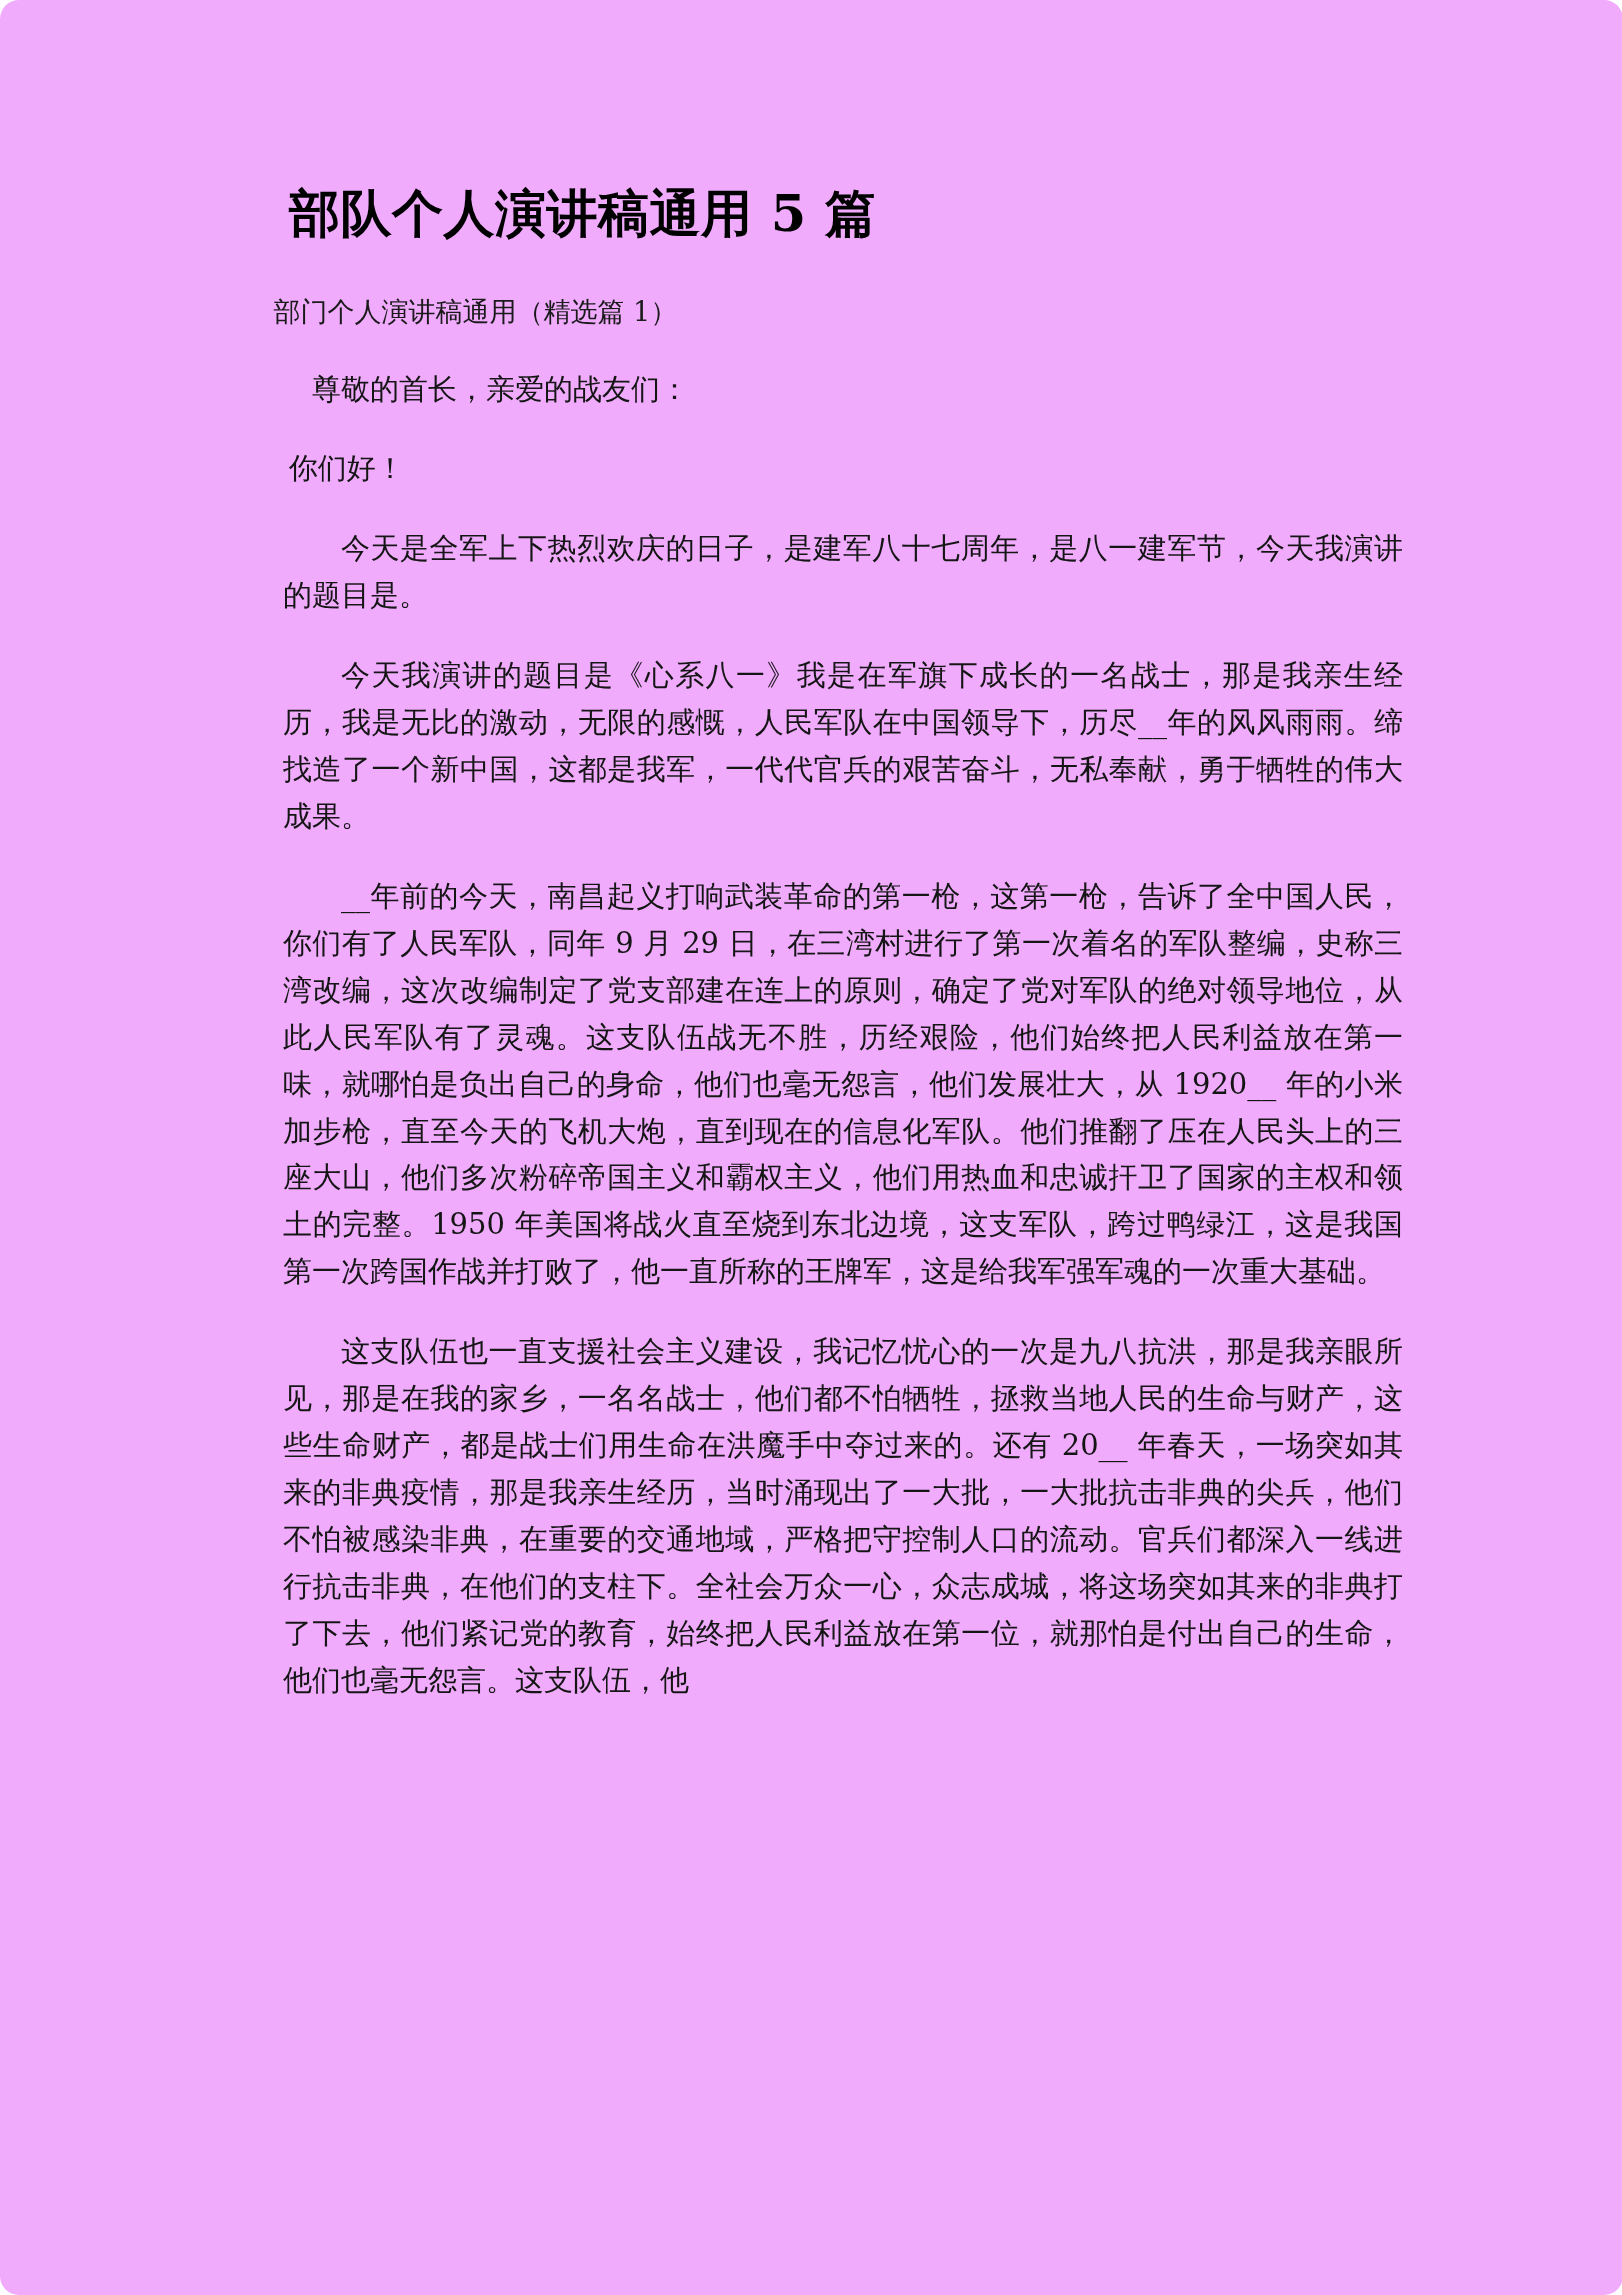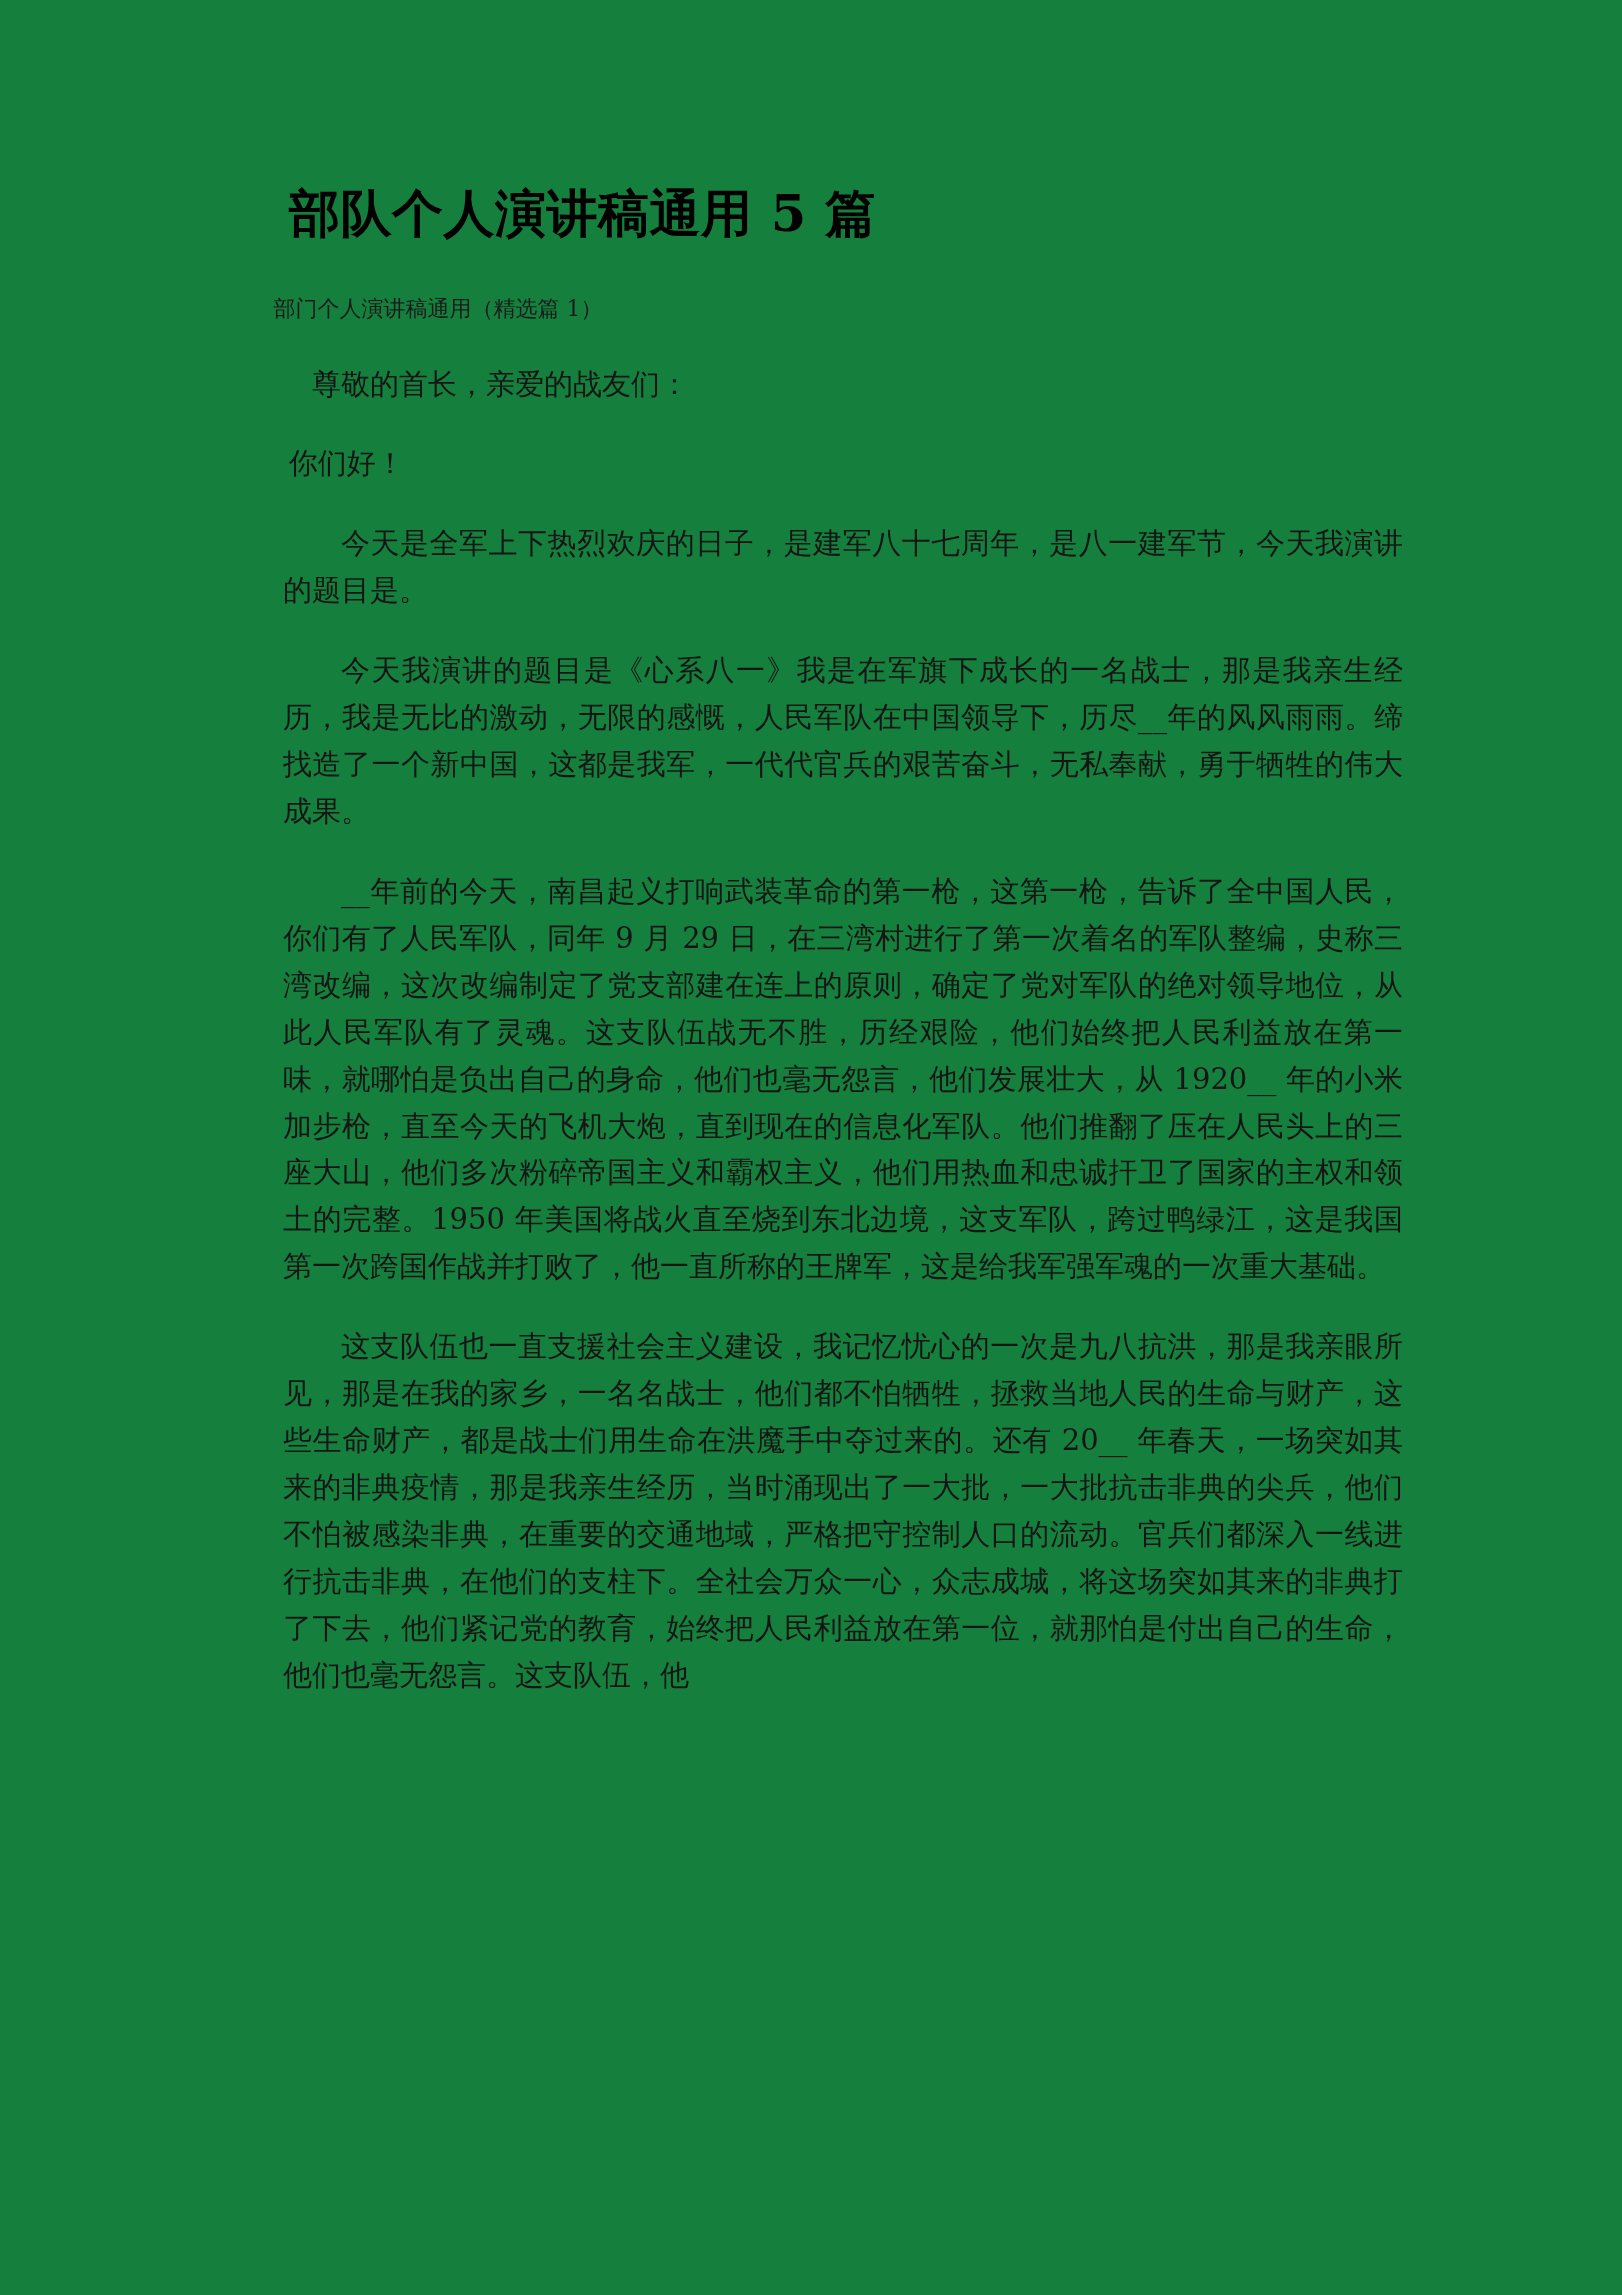--- a/index.html
+++ b/index.html
@@ -19,8 +19,9 @@
     width: 1623px;
     height: 2295px;
     box-sizing: border-box;
-    background: #15803d;
+    background: #f0abfc;
     overflow: hidden;
+    border-radius: 19px;
   }
   .content {
     position: absolute;

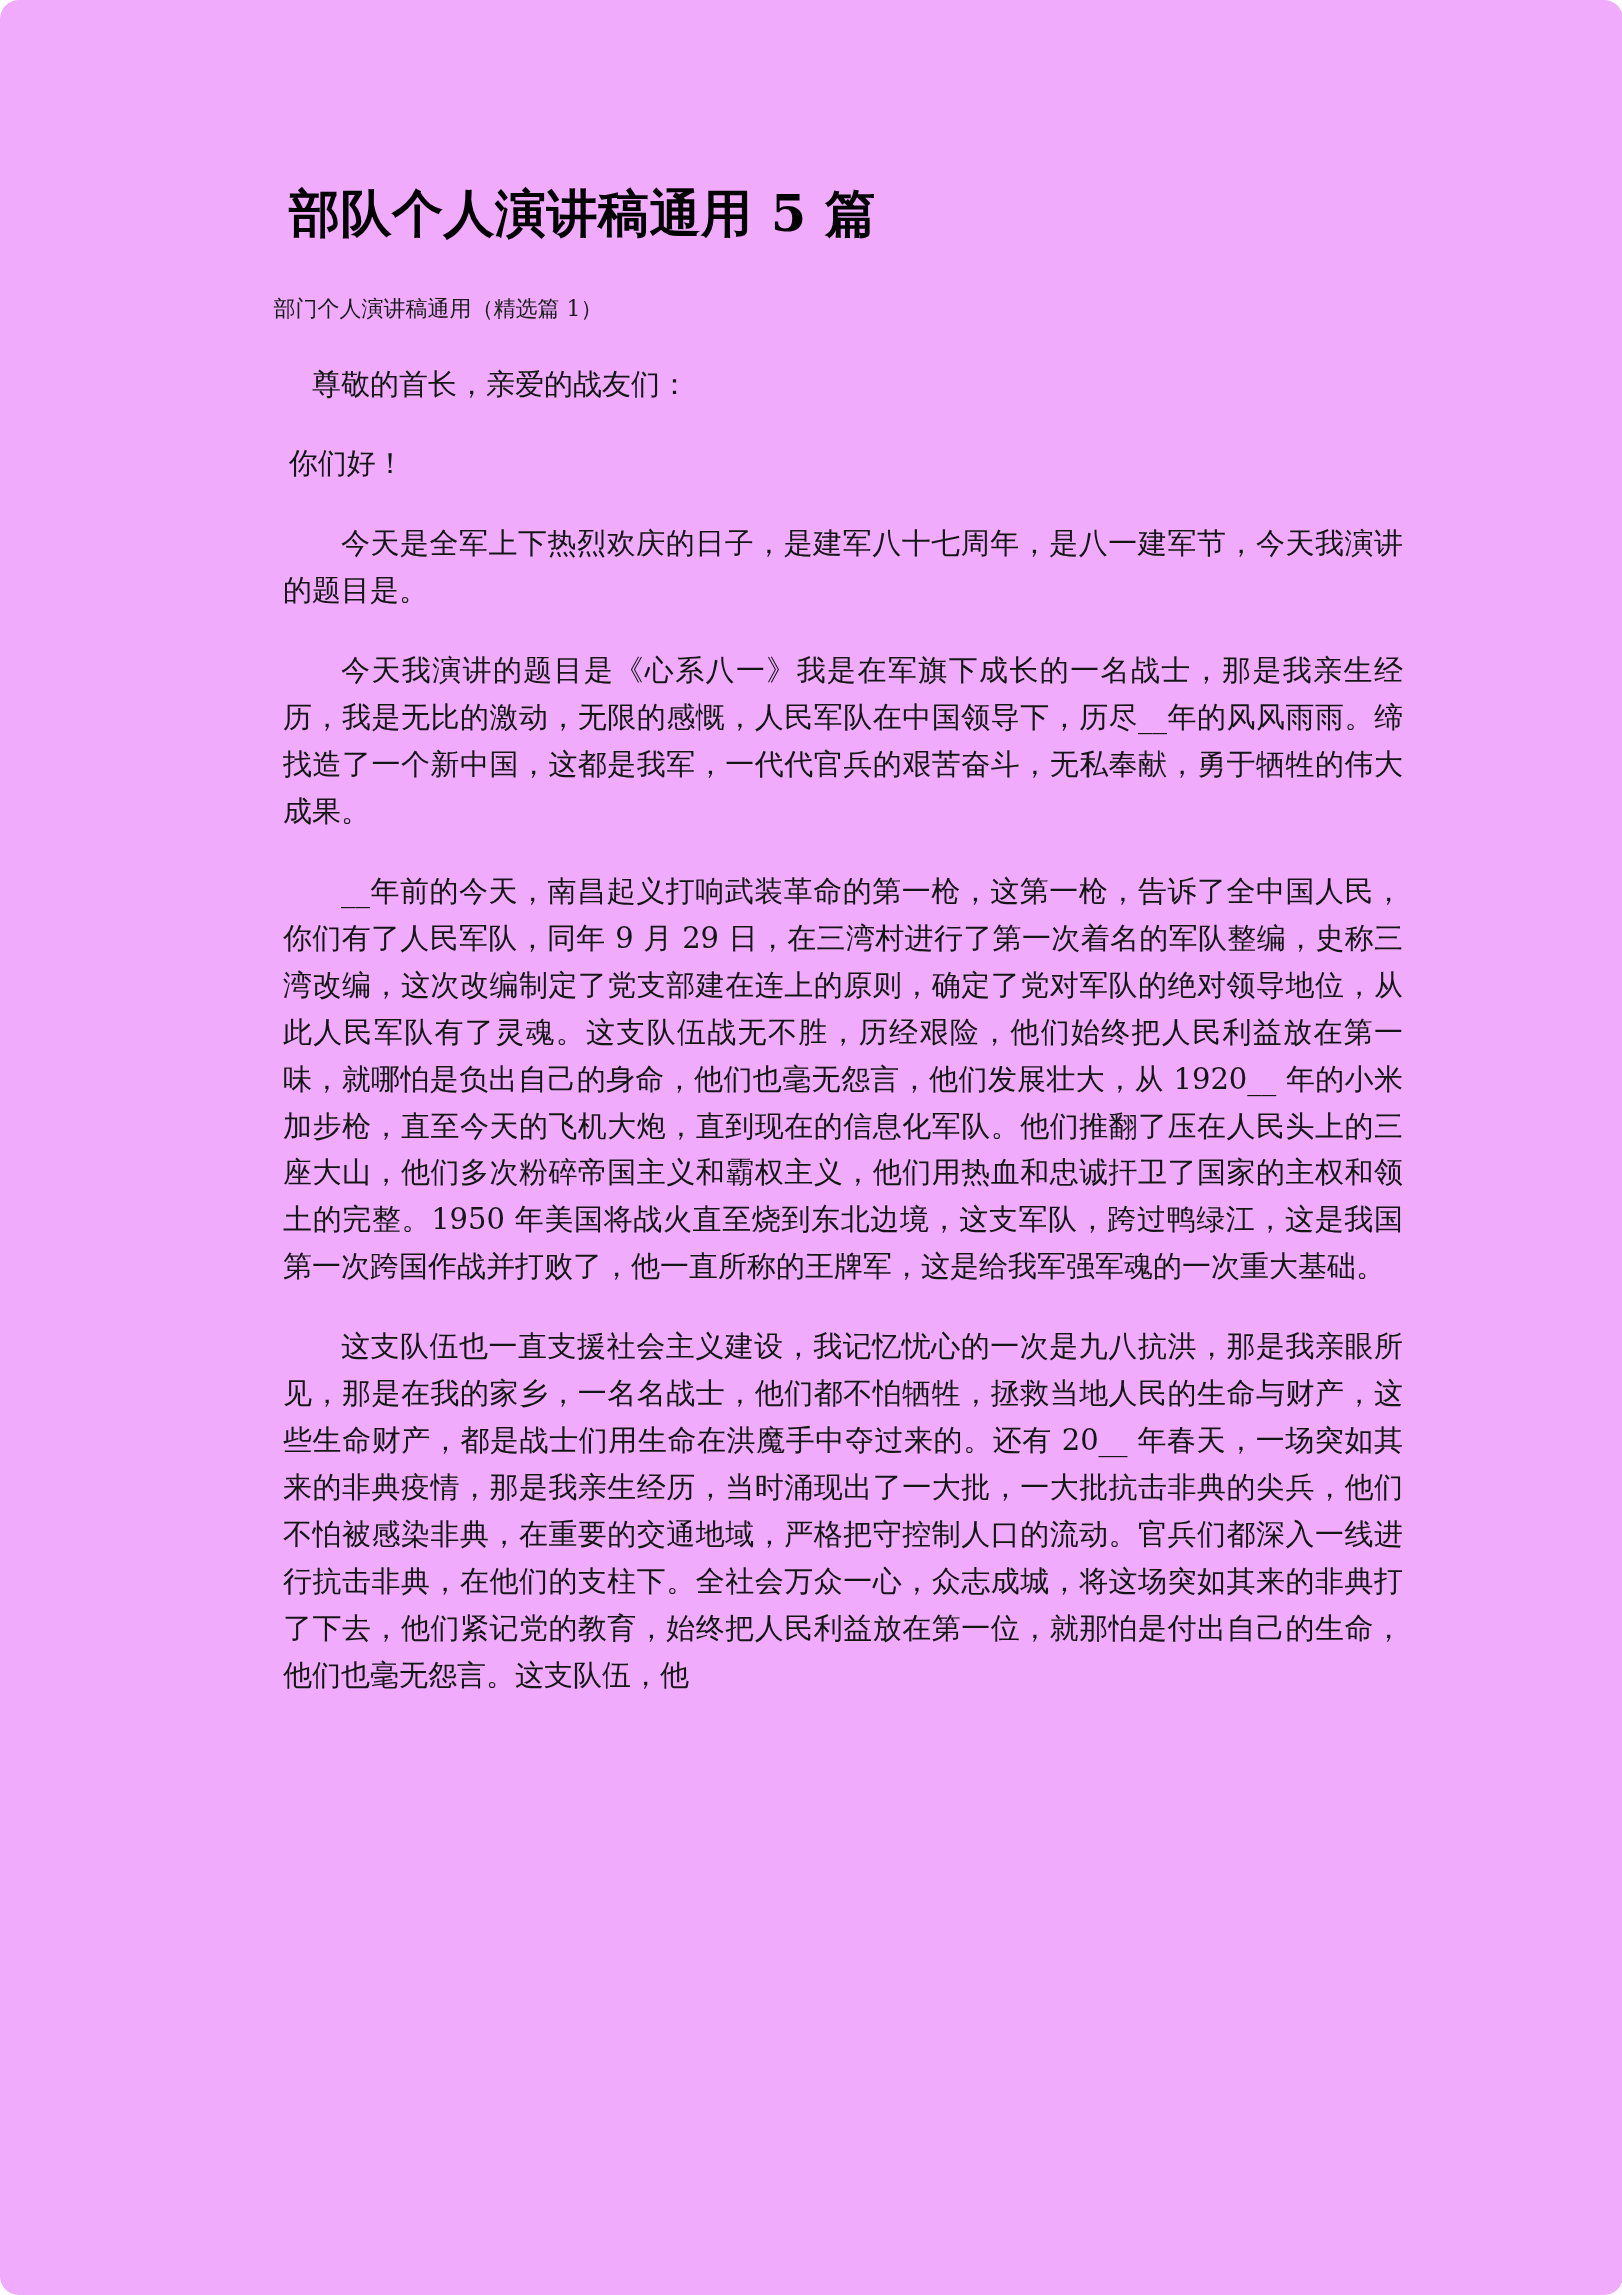--- a/index.html
+++ b/index.html
@@ -44,7 +44,7 @@
   .subtitle {
     margin: 0;
     padding-top: 54px;
-    font-size: 22px;
+    font-size: 27px;
     line-height: 1.0;
     text-indent: 0px;
     padding-left: 6.5px;

